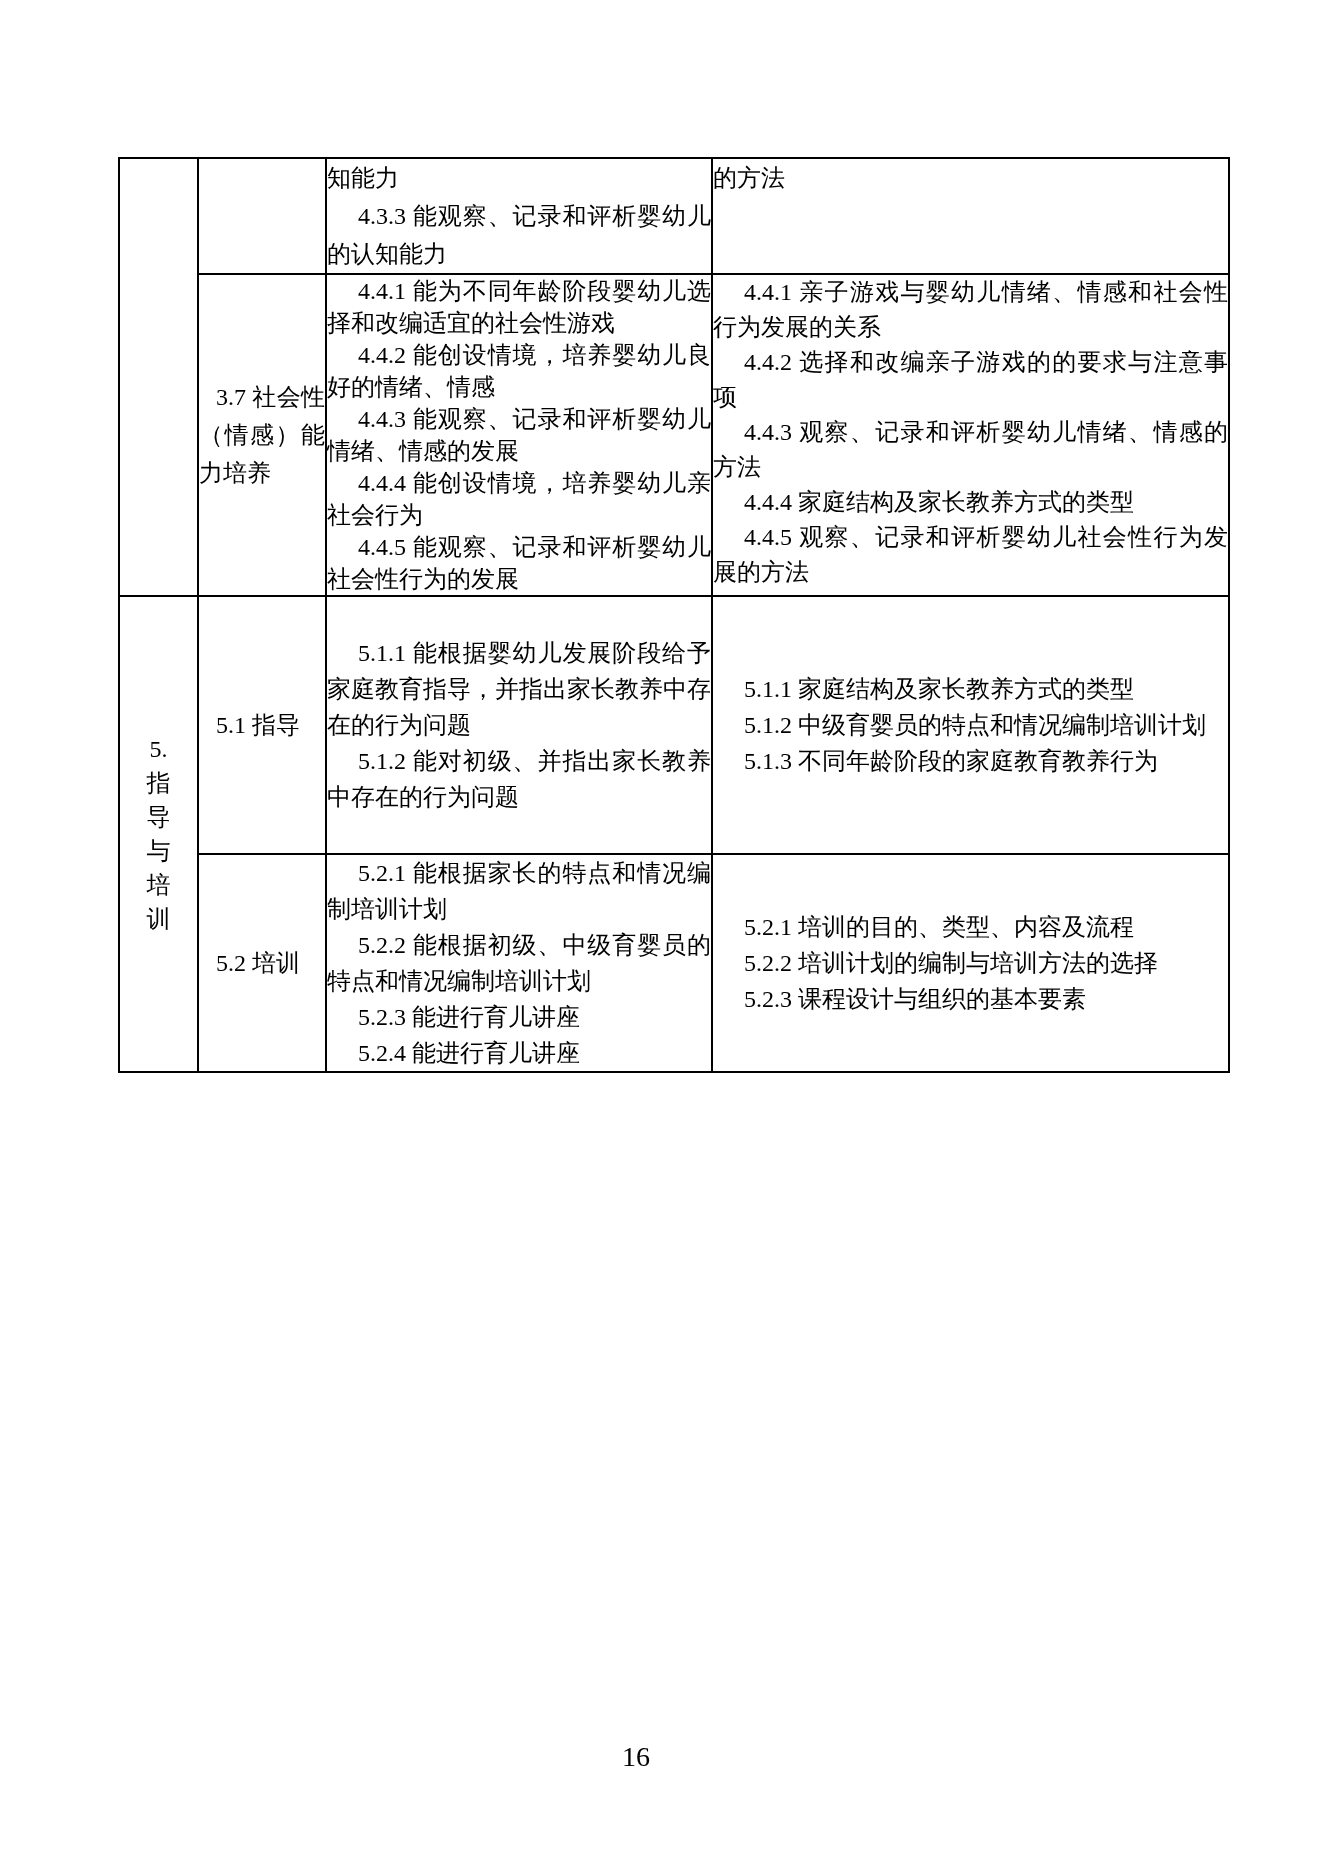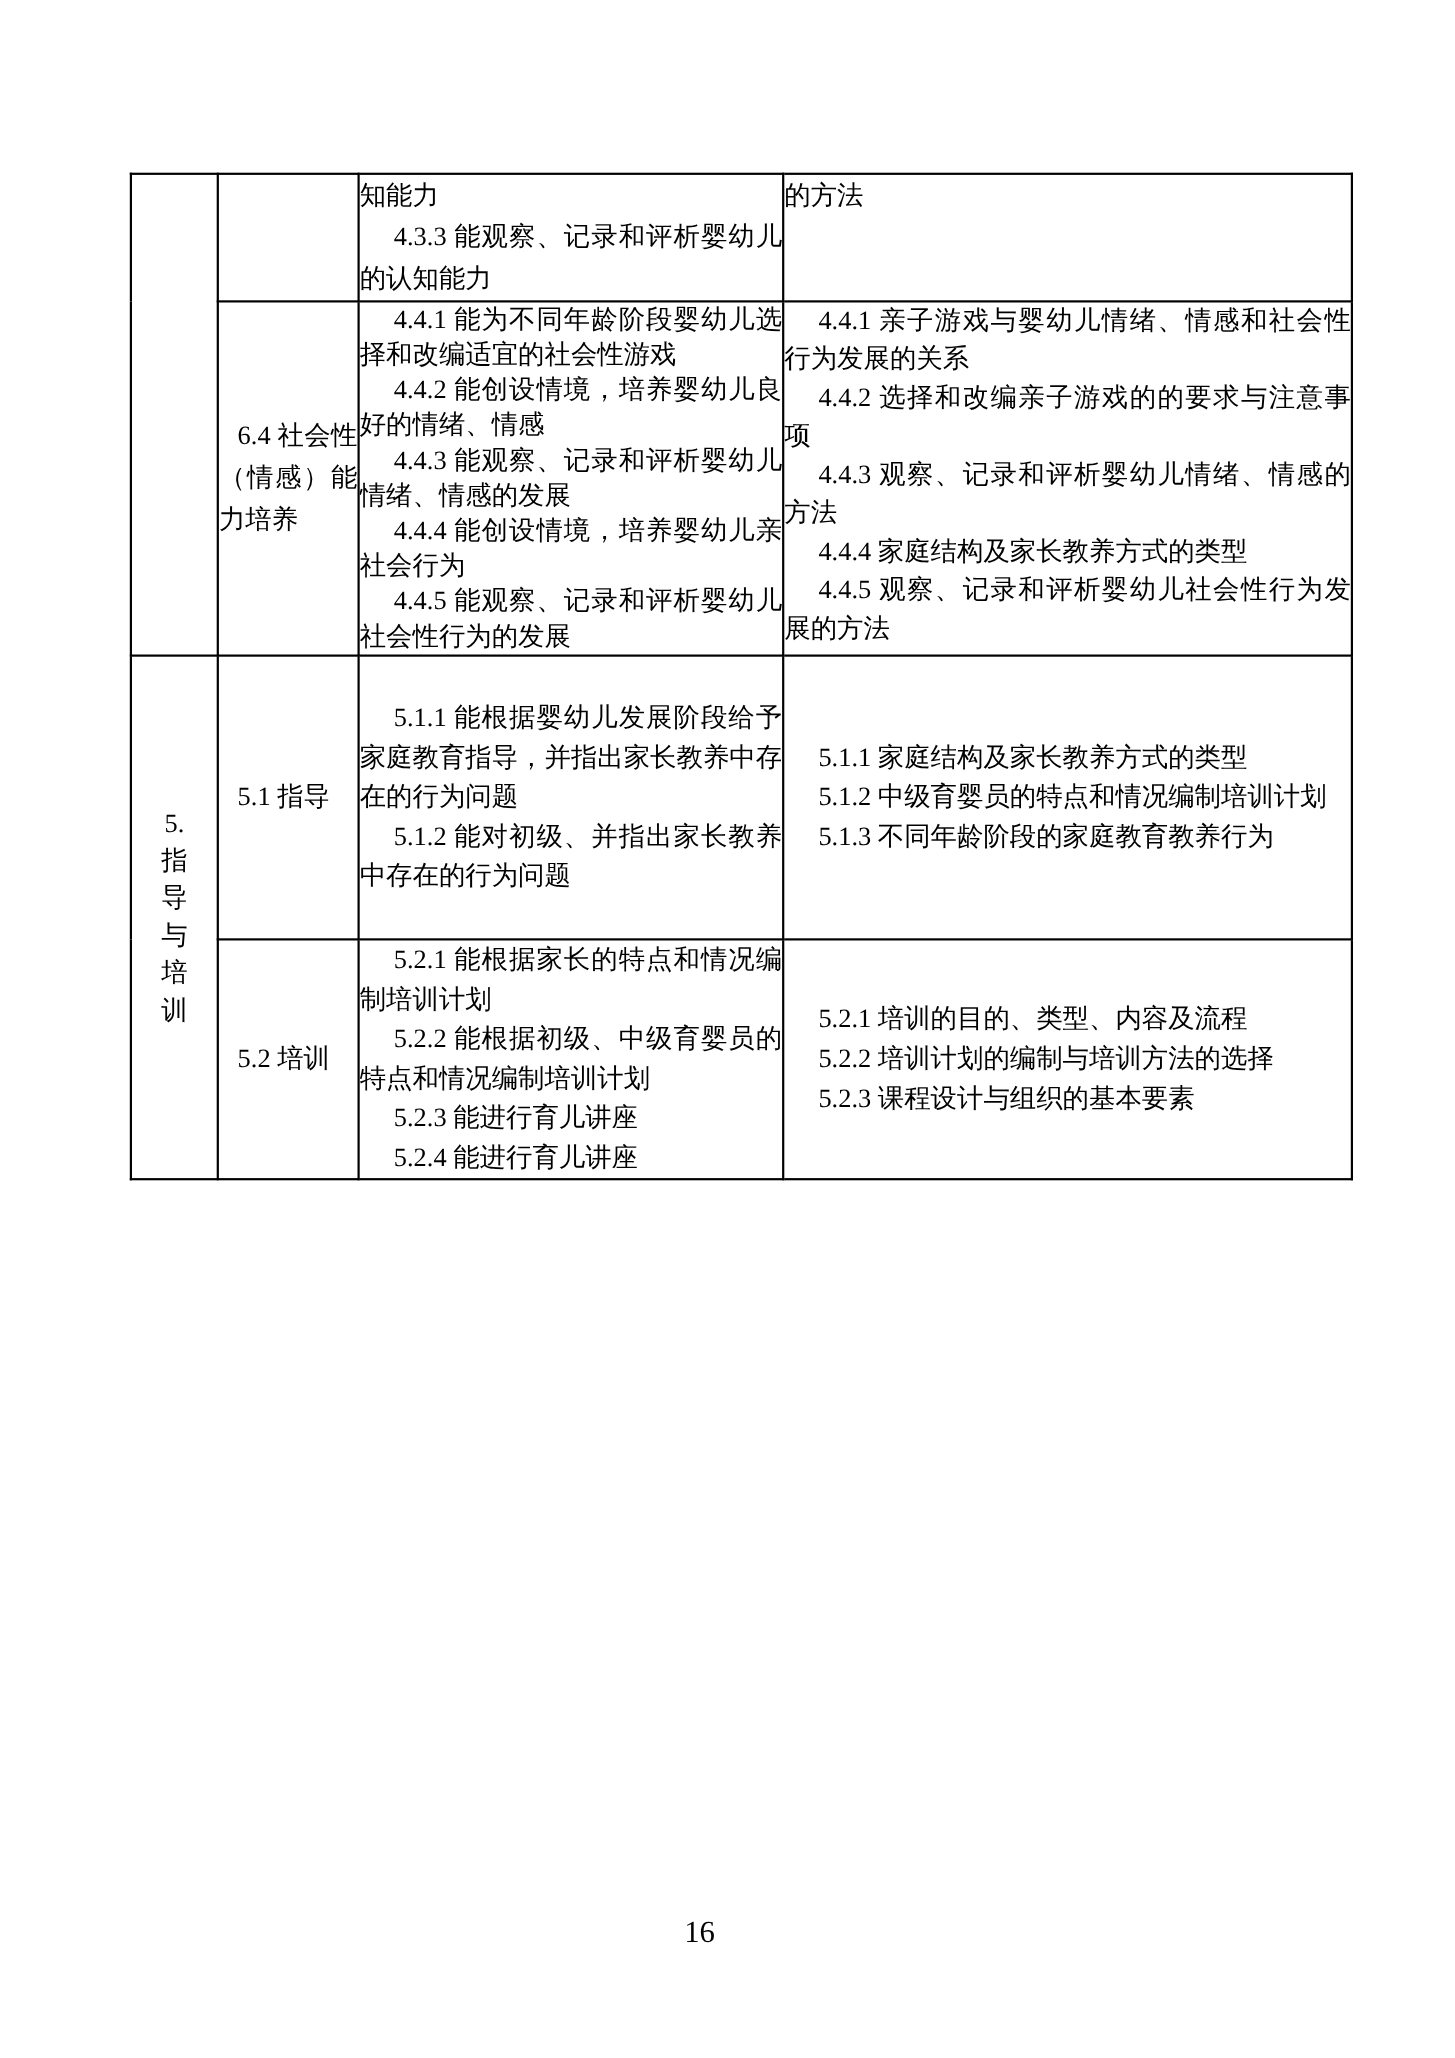--- a/index.html
+++ b/index.html
@@ -75,7 +75,7 @@
 
     <tr class="rB">
       <td class="work">
-        <p>6.4 社会性（情感）能力培养</p>
+        <p>3.7 社会性（情感）能力培养</p>
       </td>
       <td class="skills">
         <p class="num">4.4.1 能为不同年龄阶段婴幼儿选择和改编适宜的社会性游戏</p>

